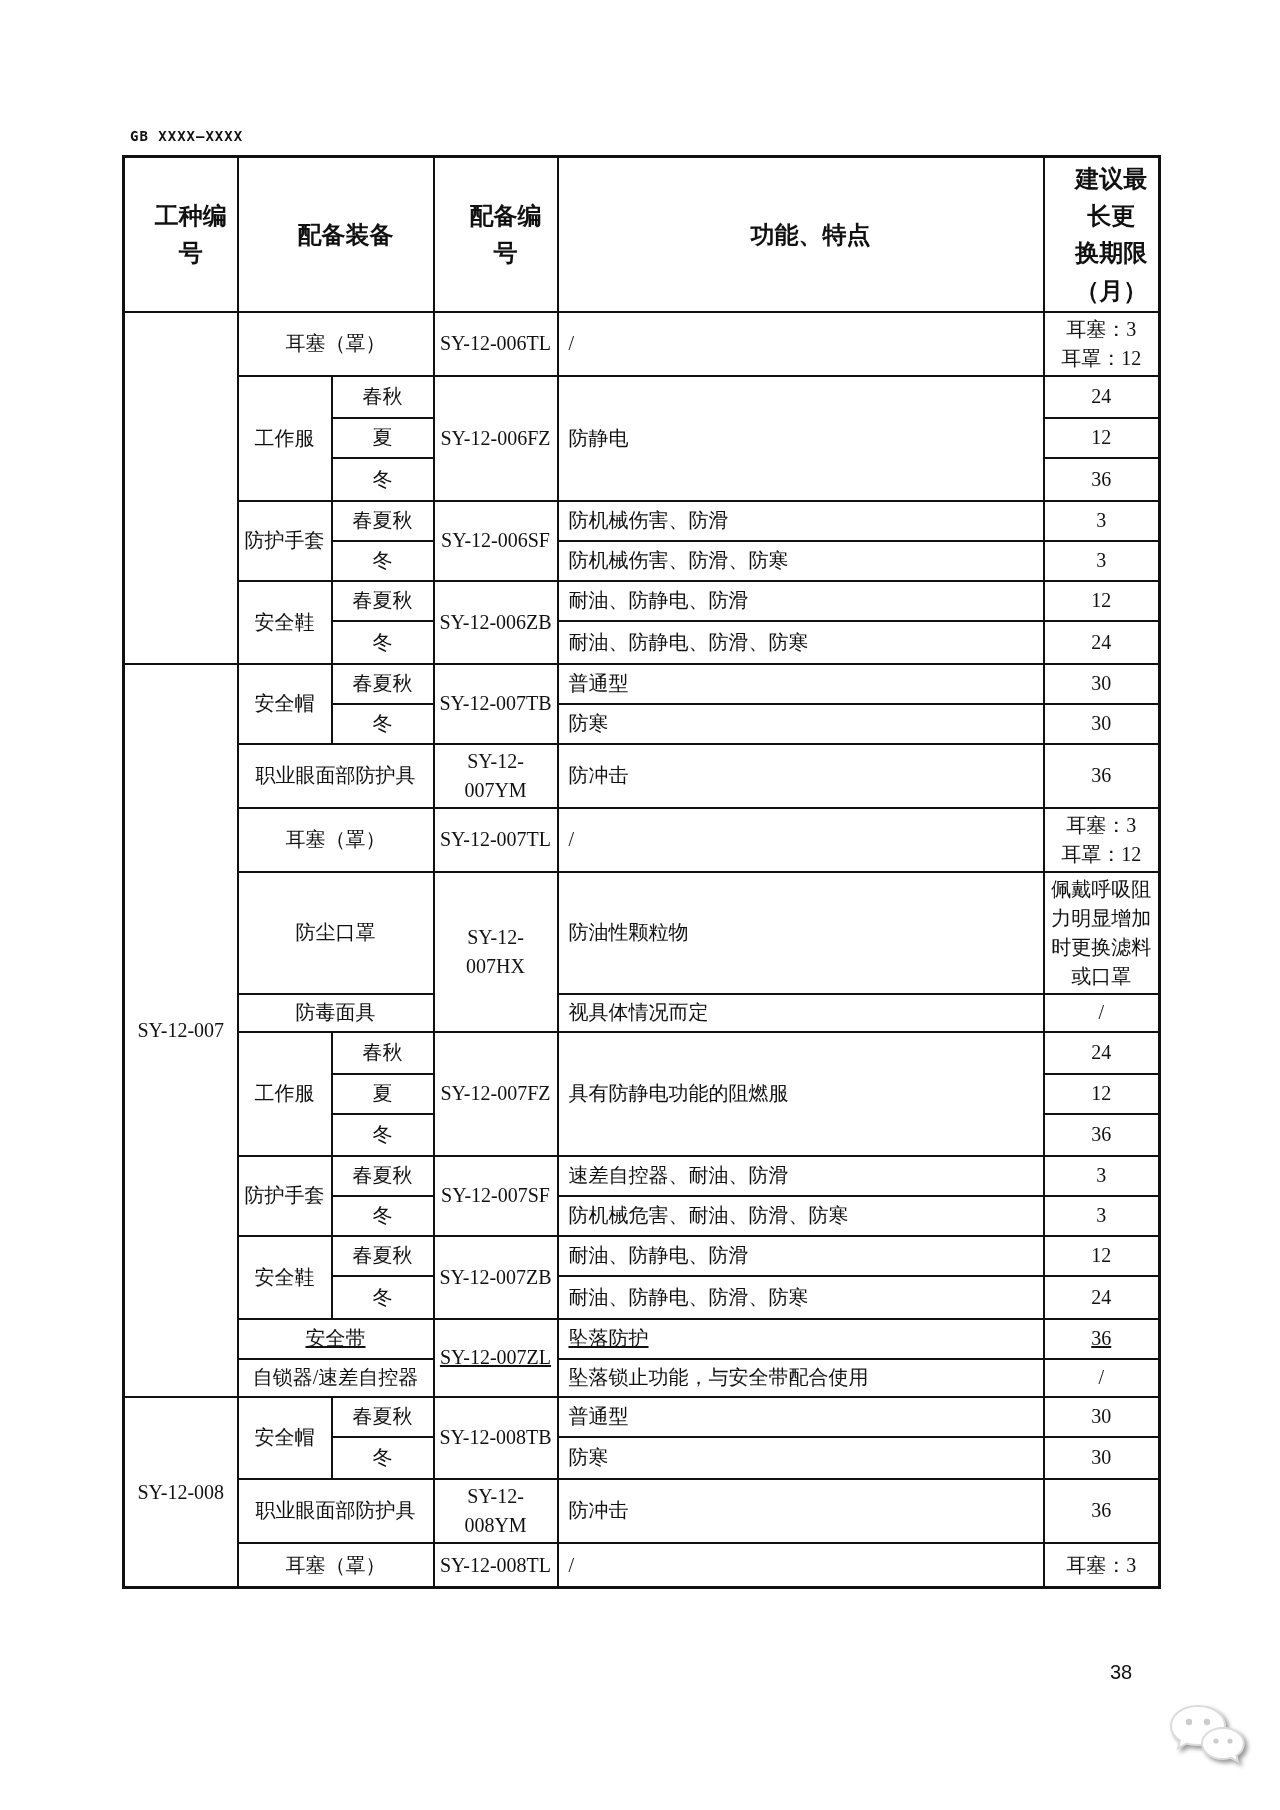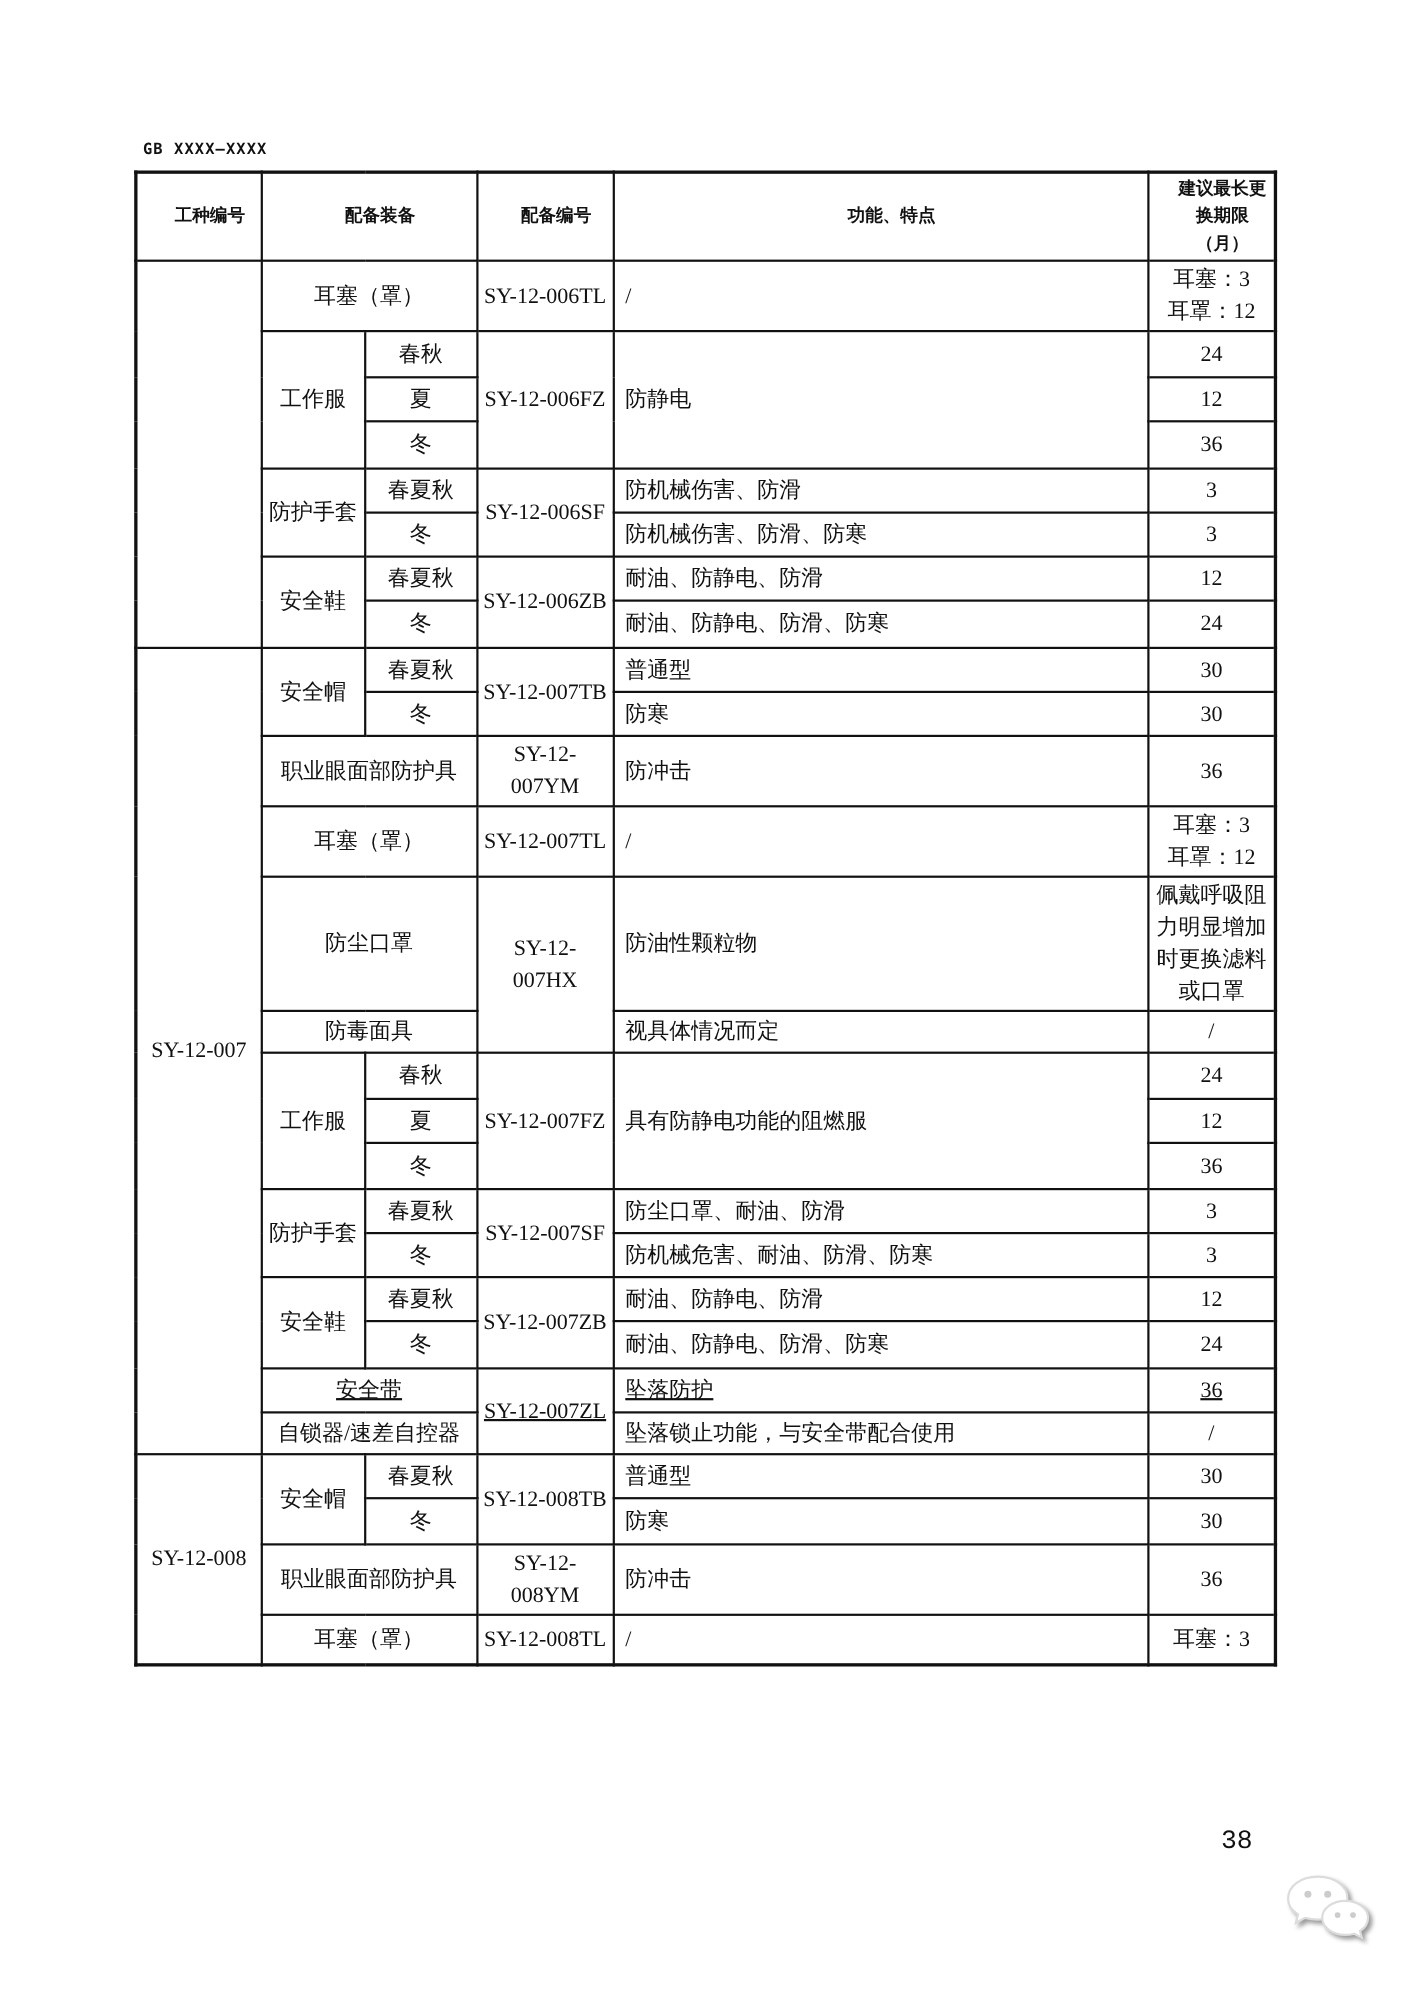--- a/index.html
+++ b/index.html
@@ -36,7 +36,7 @@
   table.ppe th{
     font-family:"Liberation Sans","DejaVu Sans",sans-serif;
     font-weight:bold;
-    font-size:16px;
+    font-size:24px;
     line-height:1.55;
     padding-left:24px;
   }

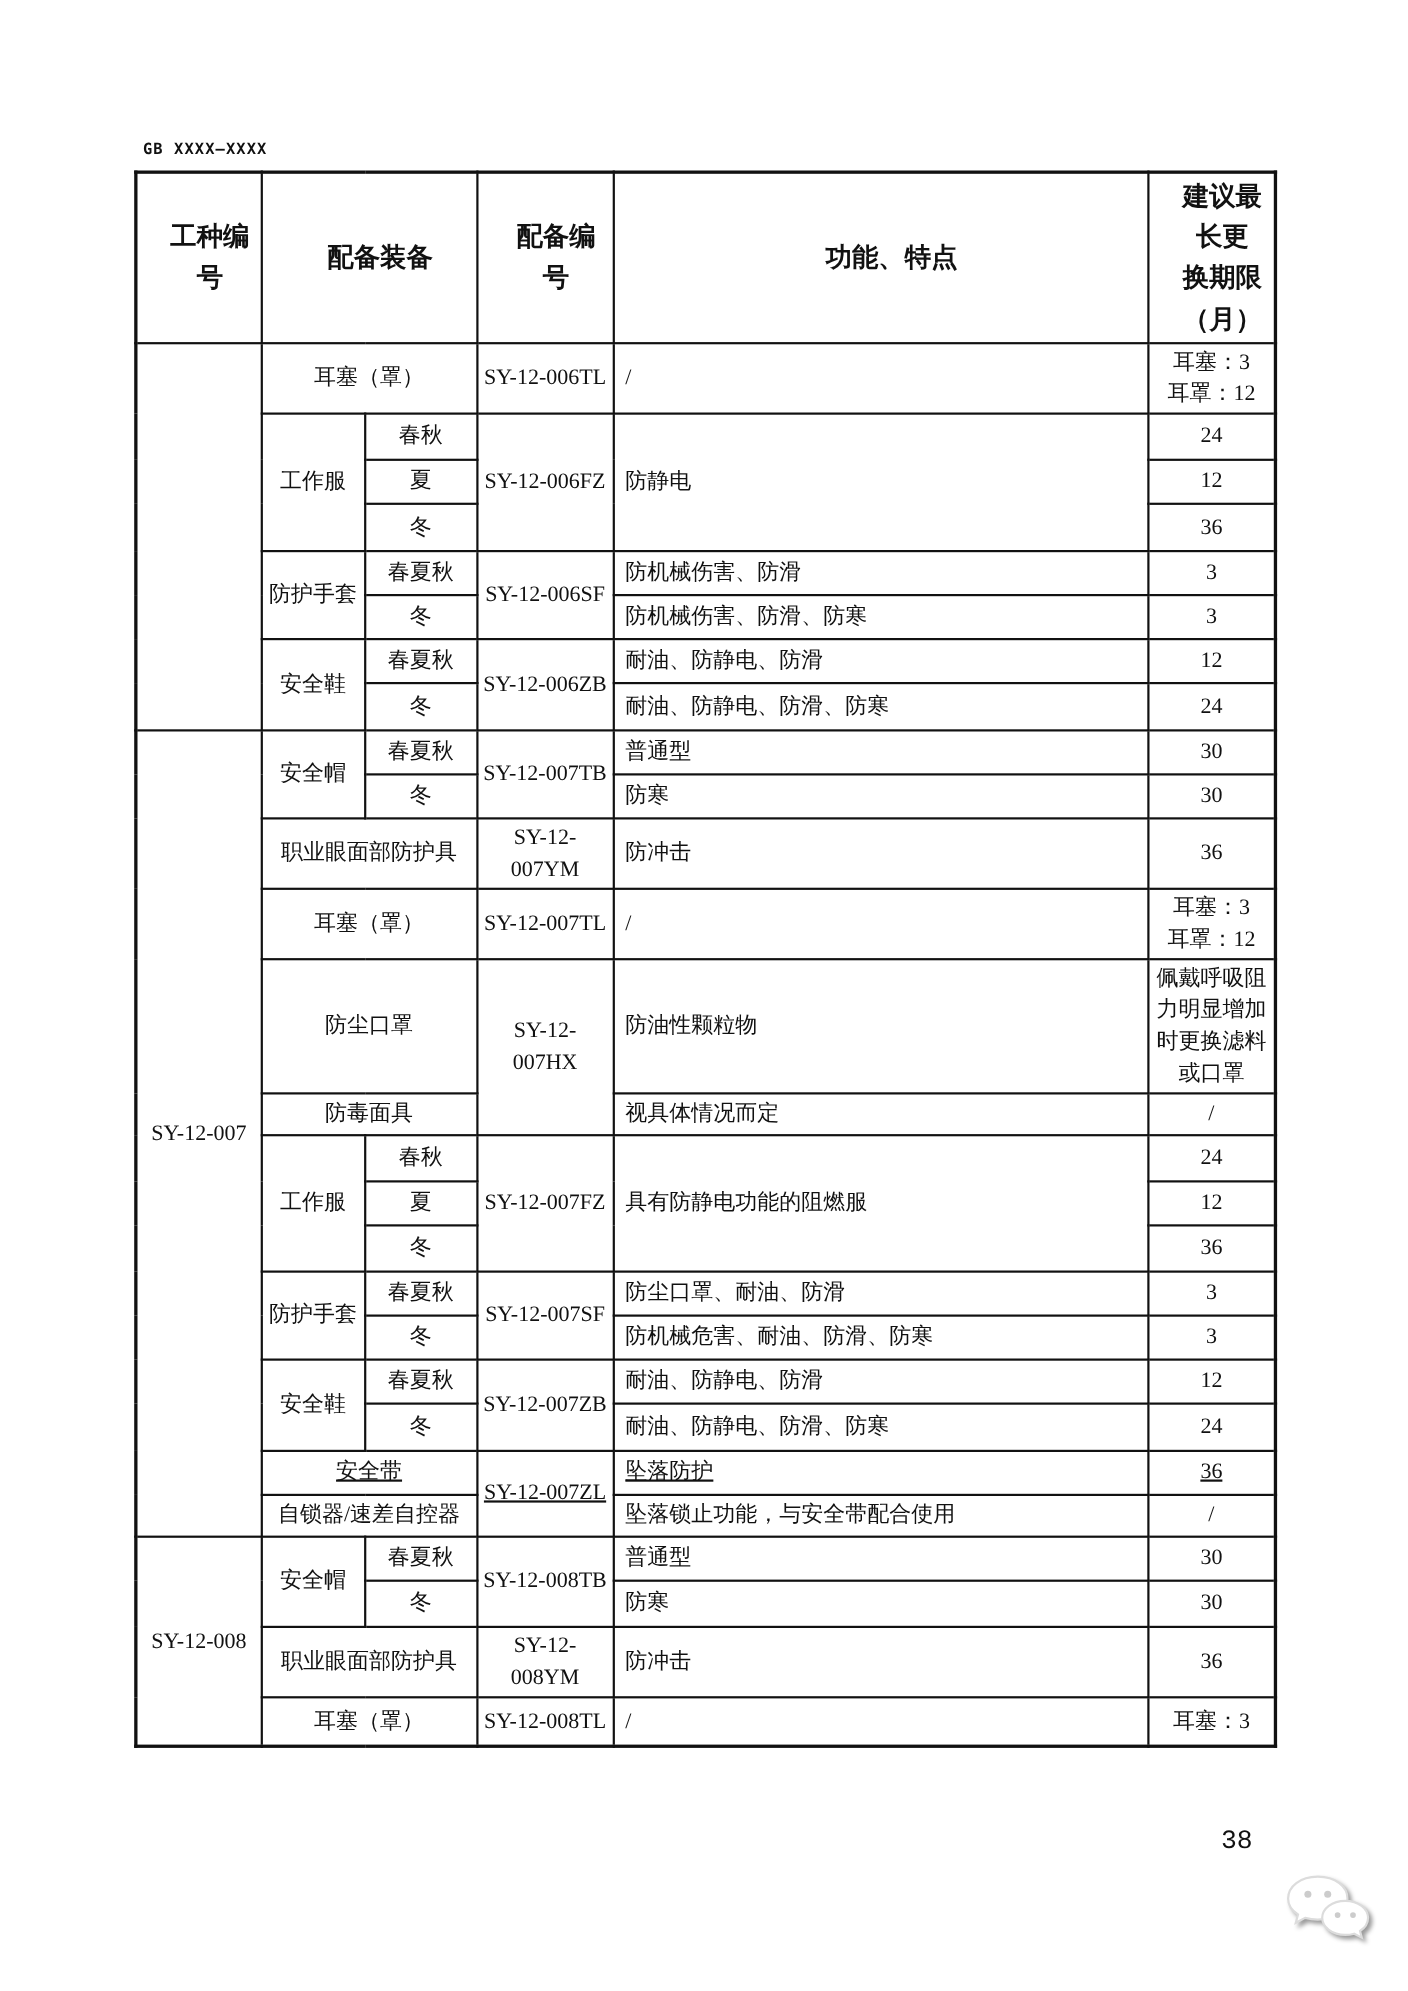--- a/index.html
+++ b/index.html
@@ -193,7 +193,7 @@
         <td rowspan="2">防护手套</td>
         <td>春夏秋</td>
         <td rowspan="2">SY-12-007SF</td>
-        <td class="al">防尘口罩、耐油、防滑</td>
+        <td class="al">速差自控器、耐油、防滑</td>
         <td>3</td>
       </tr>
       <tr style="height: 40px;">

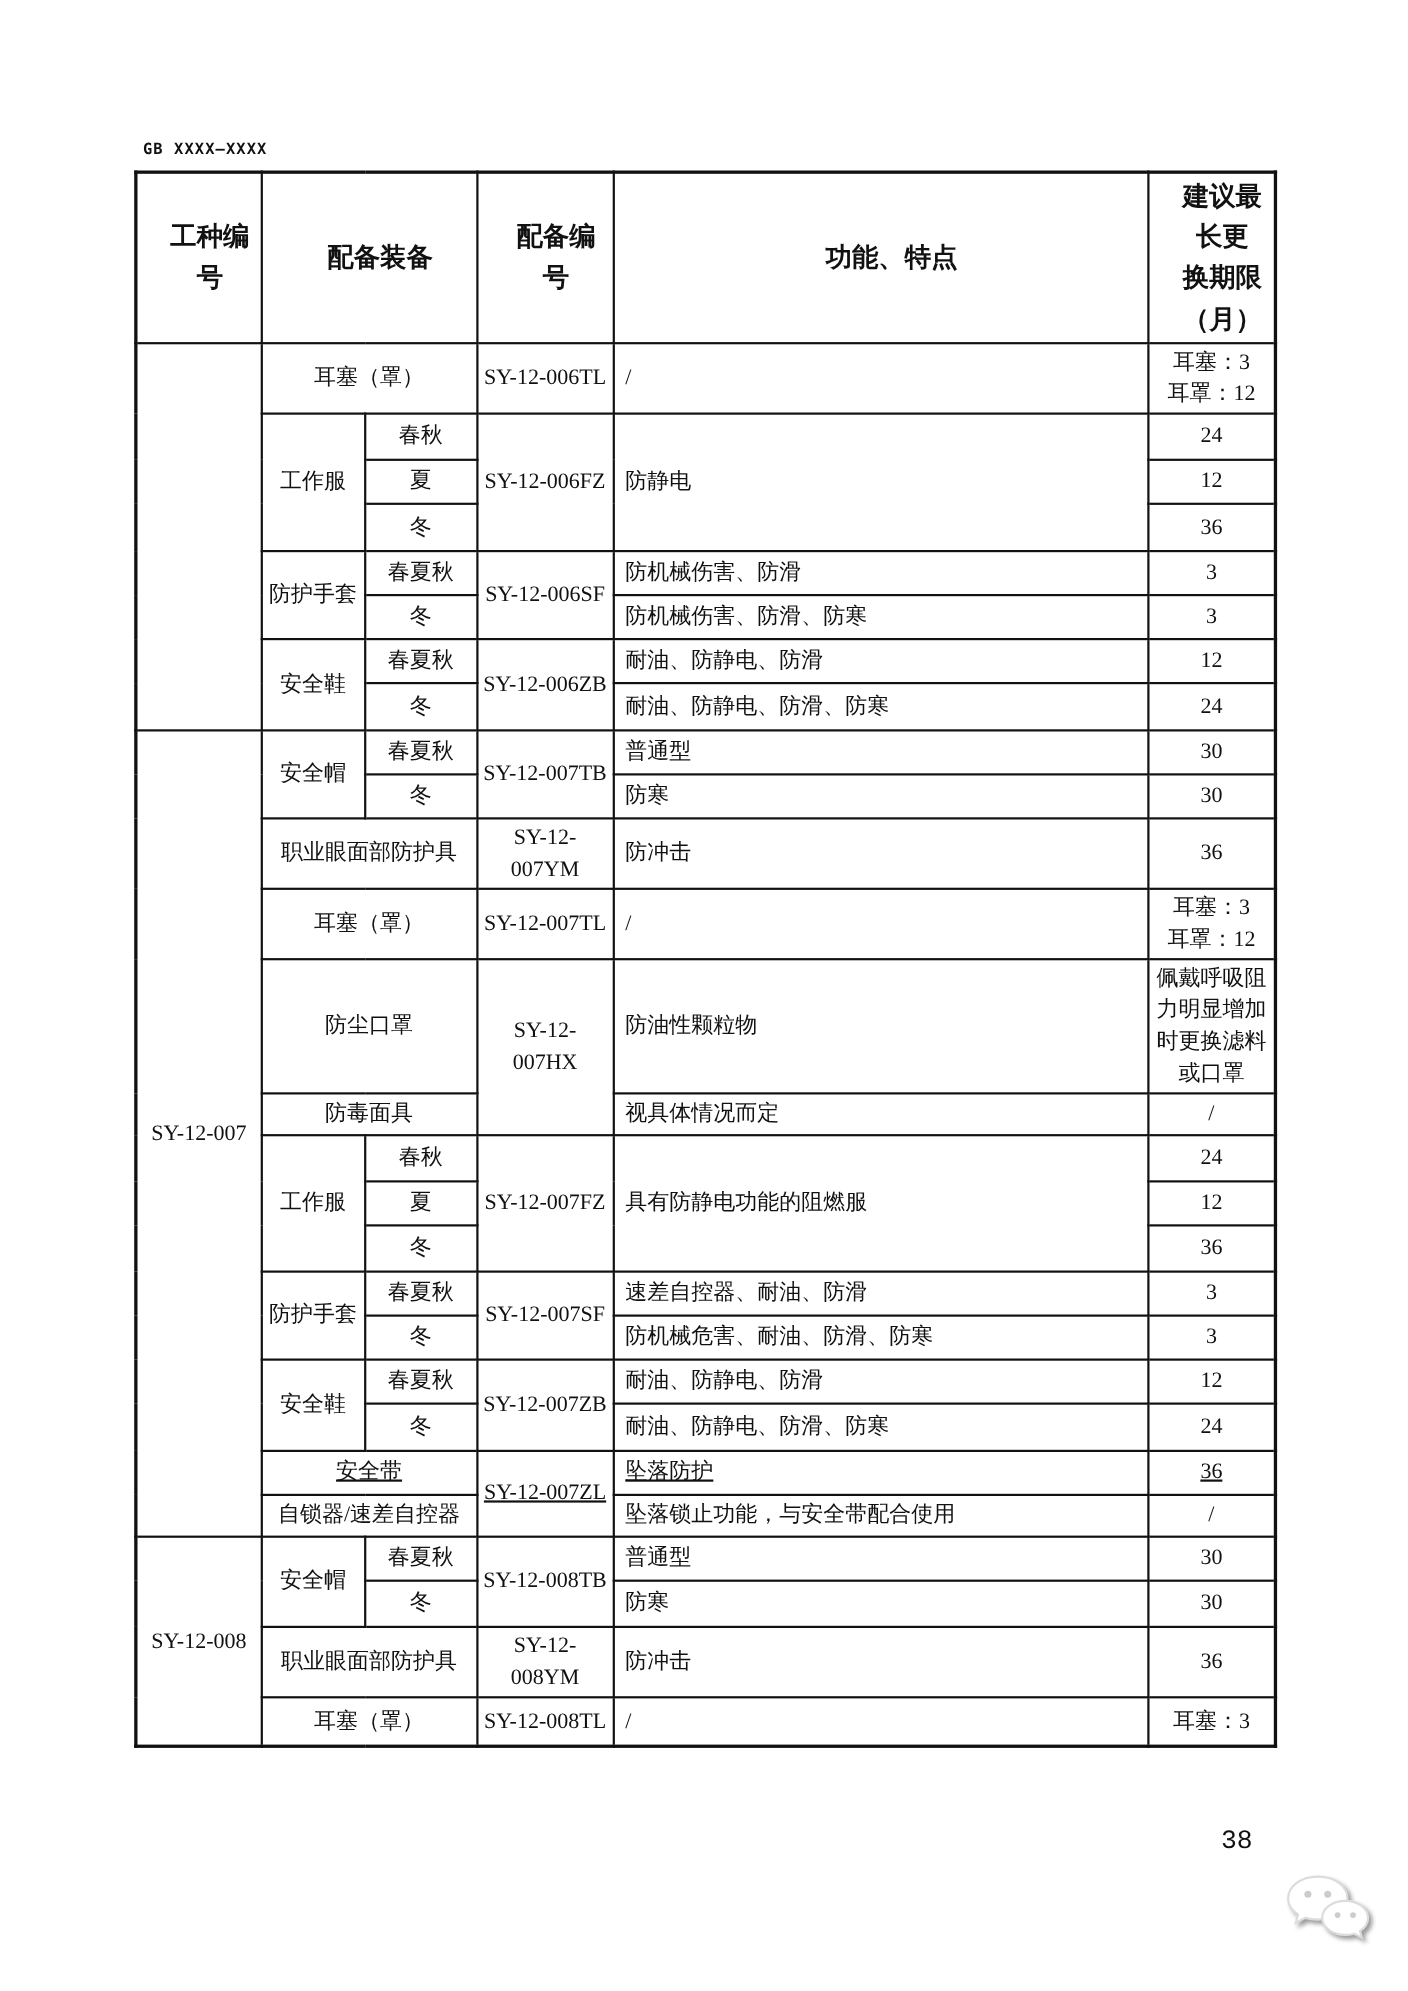--- a/index.html
+++ b/index.html
@@ -46,8 +46,8 @@
   }
   .page-number{
     position:absolute;left:1110px;top:1661px;
-    font-size:24px;
-    font-family:Liberation Mono, monospace;
+    font-size:20px;
+    font-family:Liberation Sans, sans-serif;
   }
   .watermark{
     position:absolute;right:34px;top:1702px;

